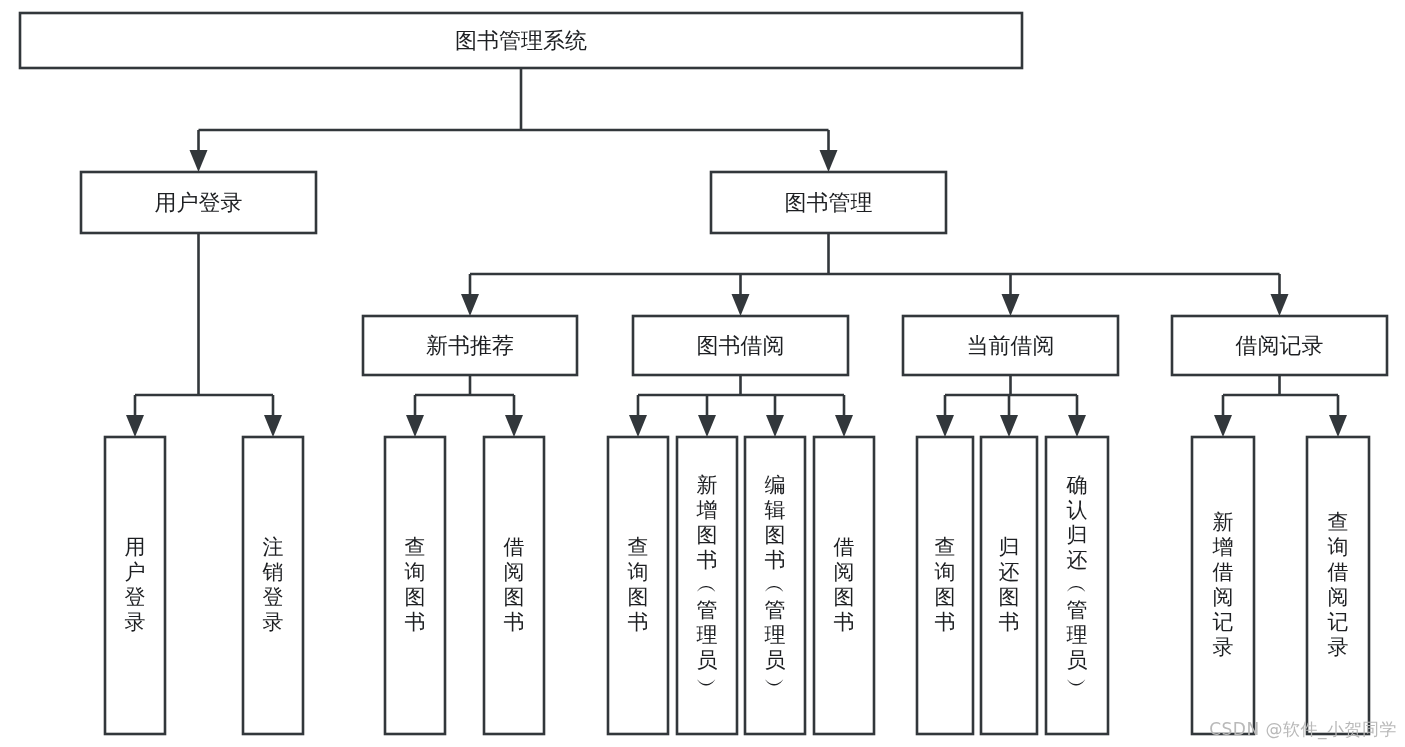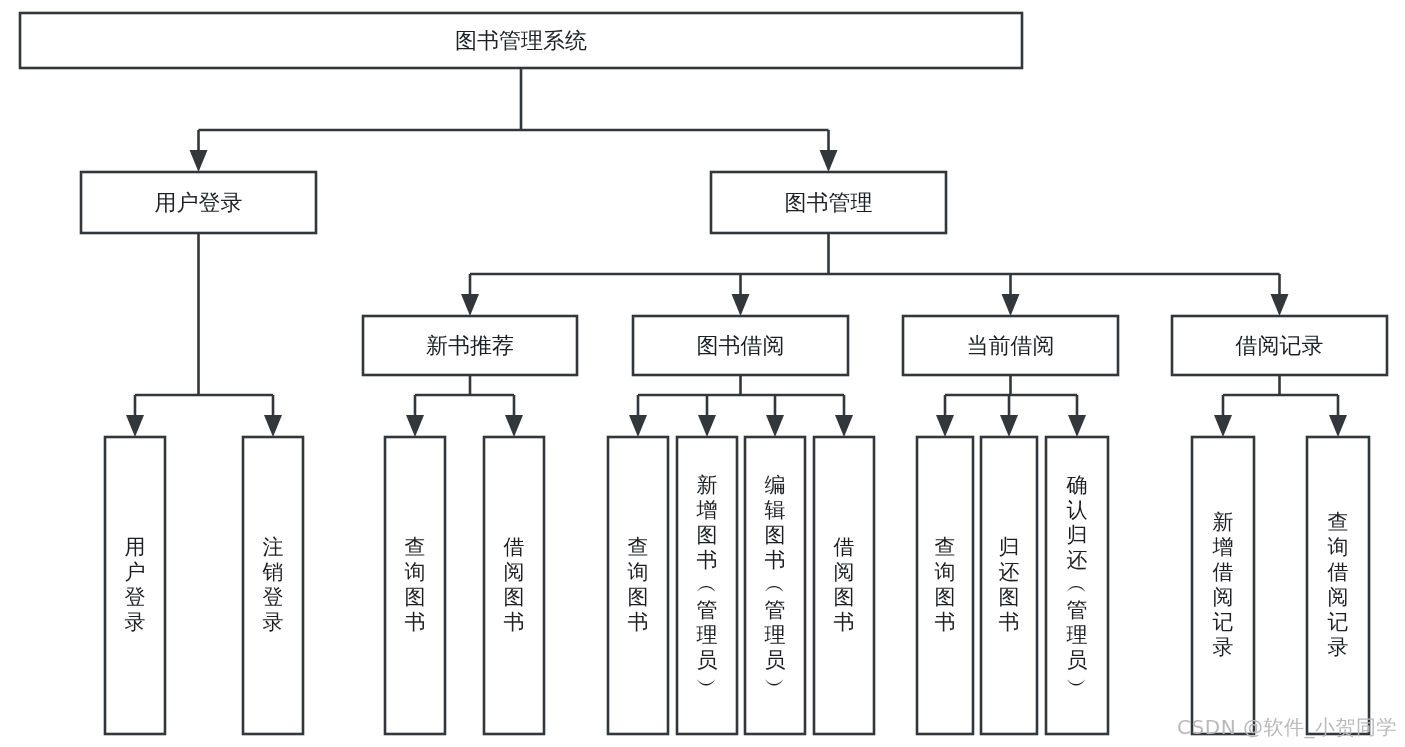--- a/index.html
+++ b/index.html
@@ -58,7 +58,7 @@
     right: 8px;
     bottom: 6px;
     font-family: "DejaVu Sans", "Liberation Sans", sans-serif;
-    font-size: 20px;
+    font-size: 17px;
     color: #b9b9b9;
     letter-spacing: 0.5px;
     white-space: nowrap;

